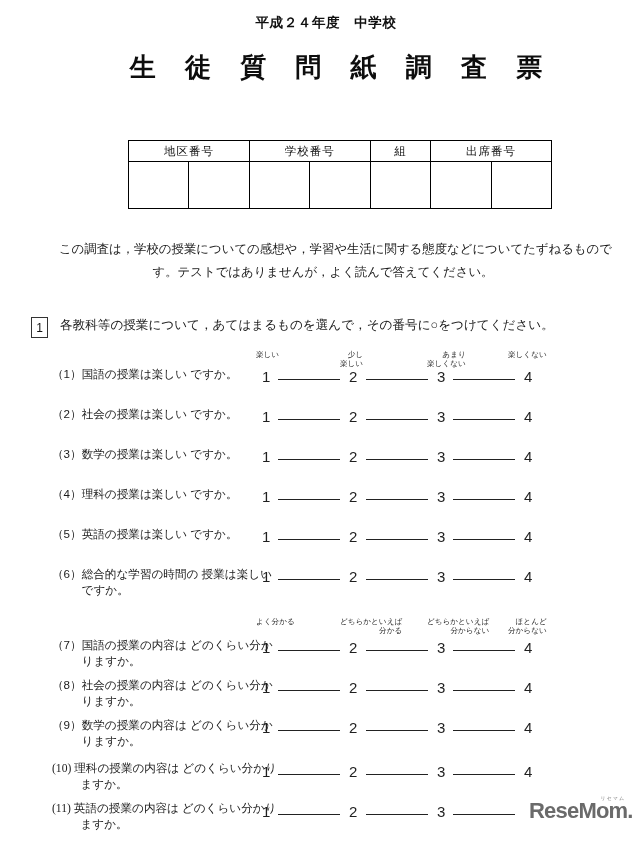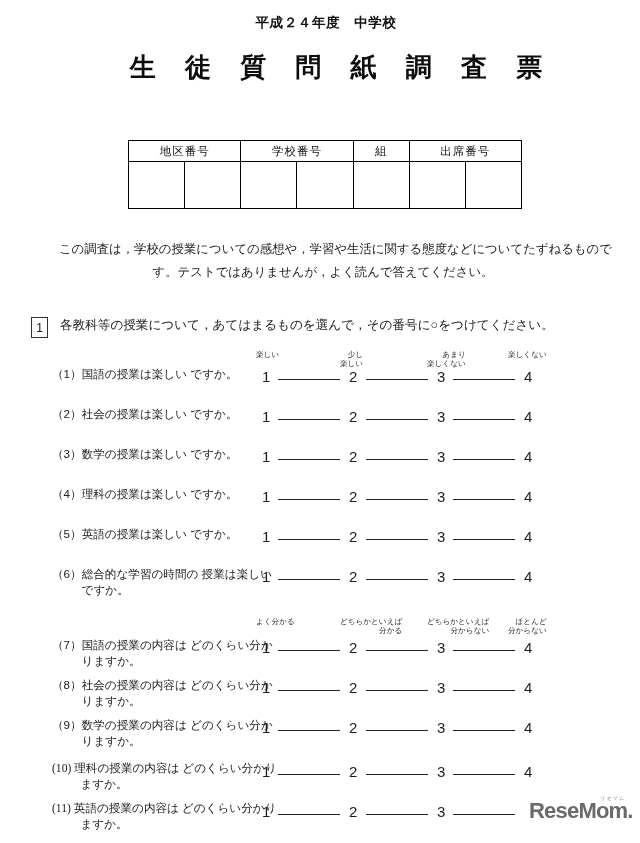--- a/index.html
+++ b/index.html
@@ -52,7 +52,7 @@
     position: absolute;
     left: 128px;
     top: 140px;
-    width: 394px;
+    width: 424px;
     border-collapse: collapse;
     table-layout: fixed;
     padding-left: 37px;

